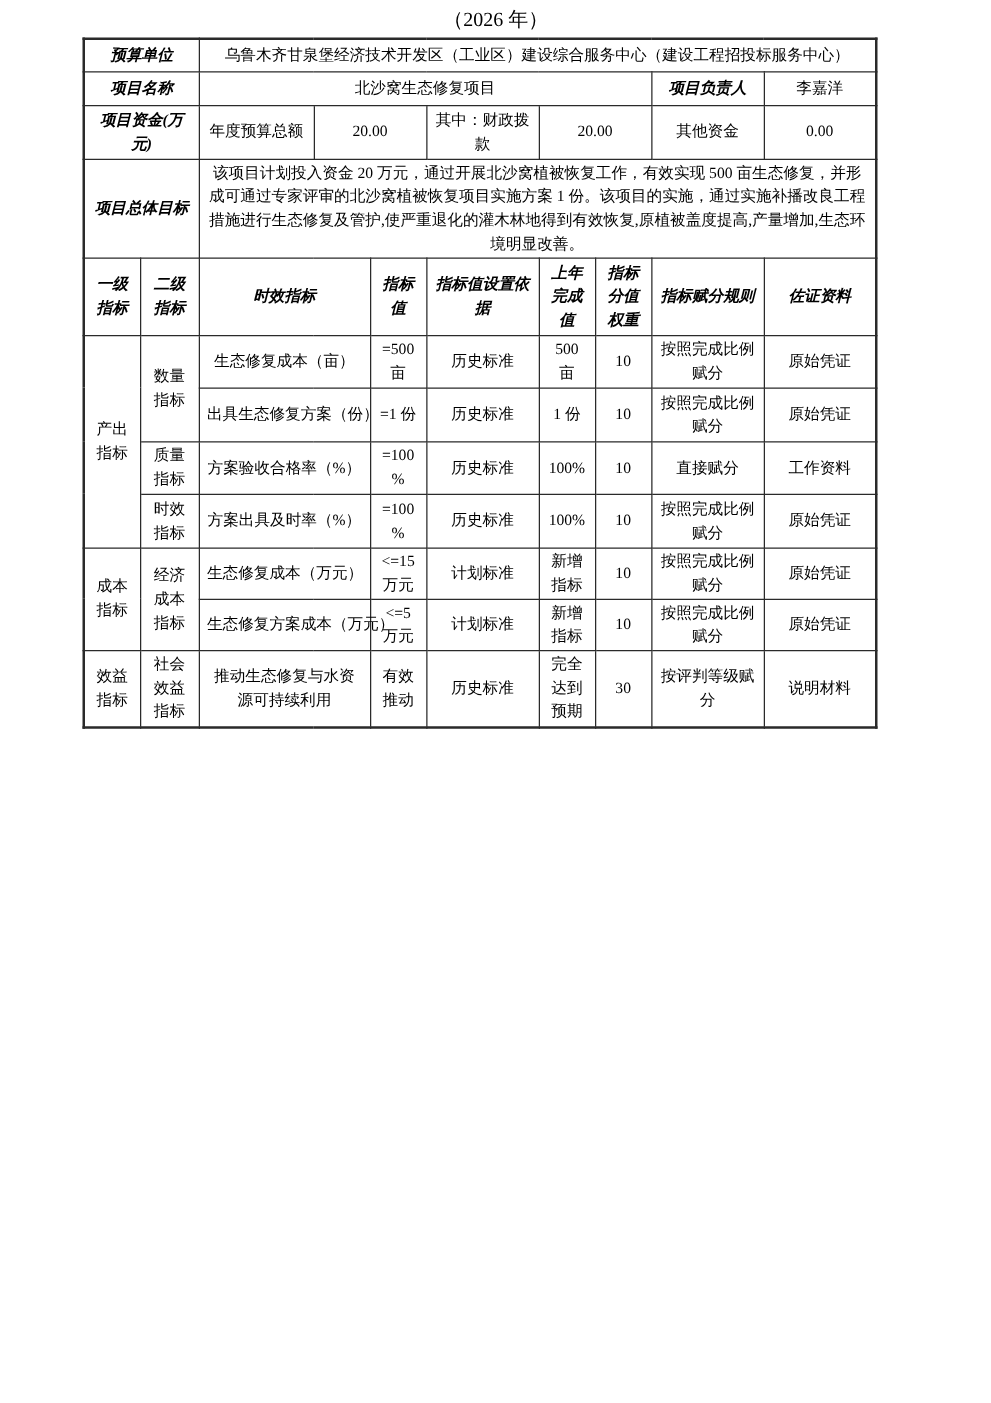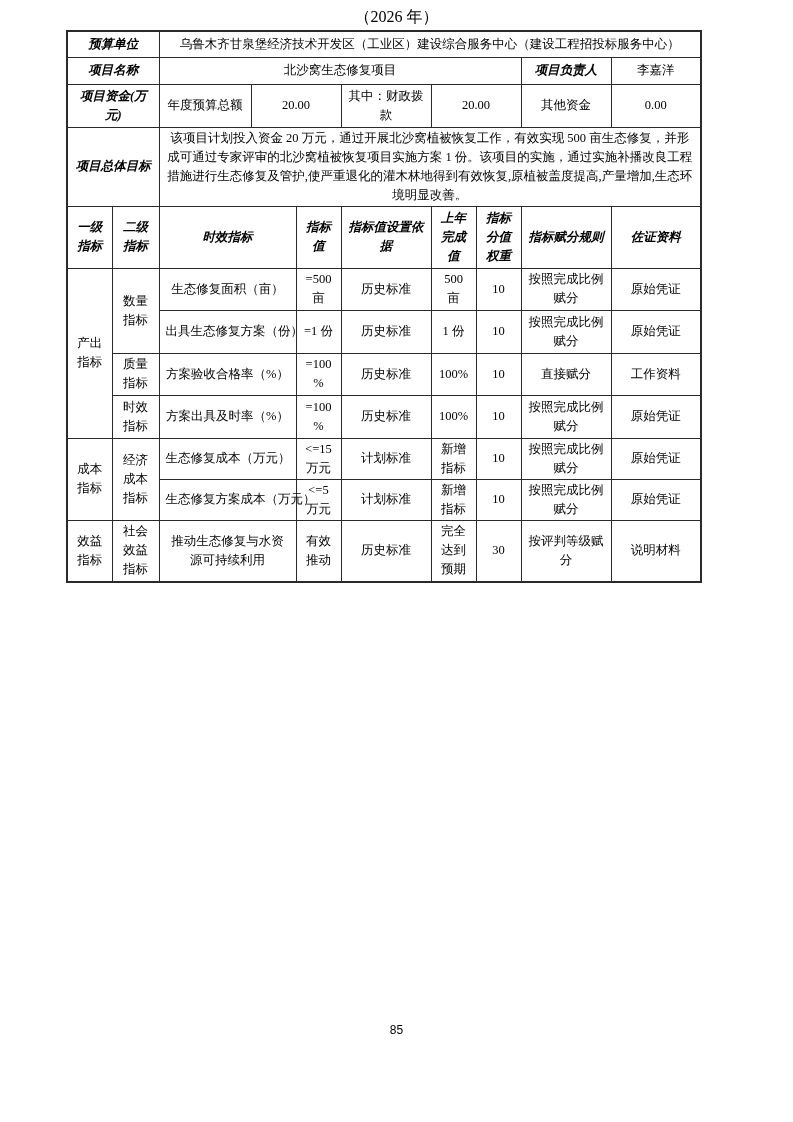--- a/index.html
+++ b/index.html
@@ -135,7 +135,7 @@
     <tr class="h42">
       <td rowspan="4">产出指标</td>
       <td rowspan="2">数量指标</td>
-      <td colspan="2" class="name">生态修复面积（亩）</td>
+      <td colspan="2" class="name">生态修复成本（亩）</td>
       <td>=500 亩</td>
       <td>历史标准</td>
       <td>500 亩</td>

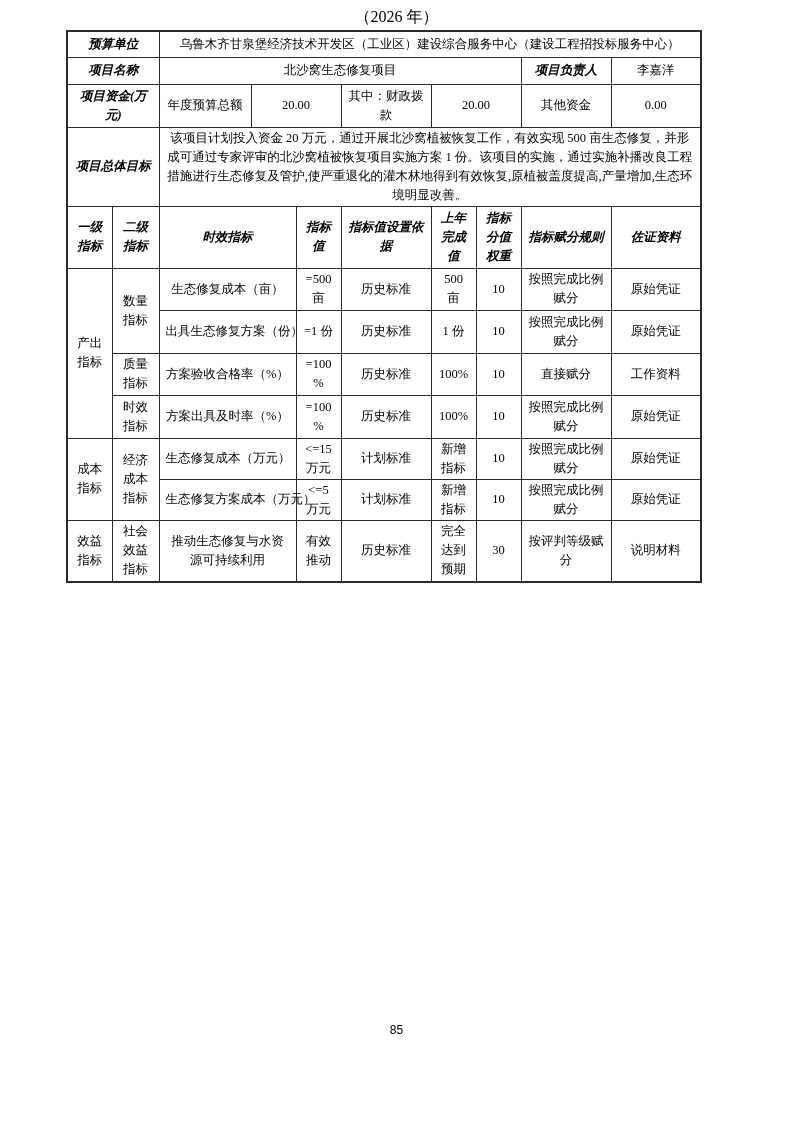--- a/index.html
+++ b/index.html
@@ -212,7 +212,6 @@
   </tbody>
     </table>
 
-  <div class="pagenum">85</div>
 </div>
 
 </body></html>

